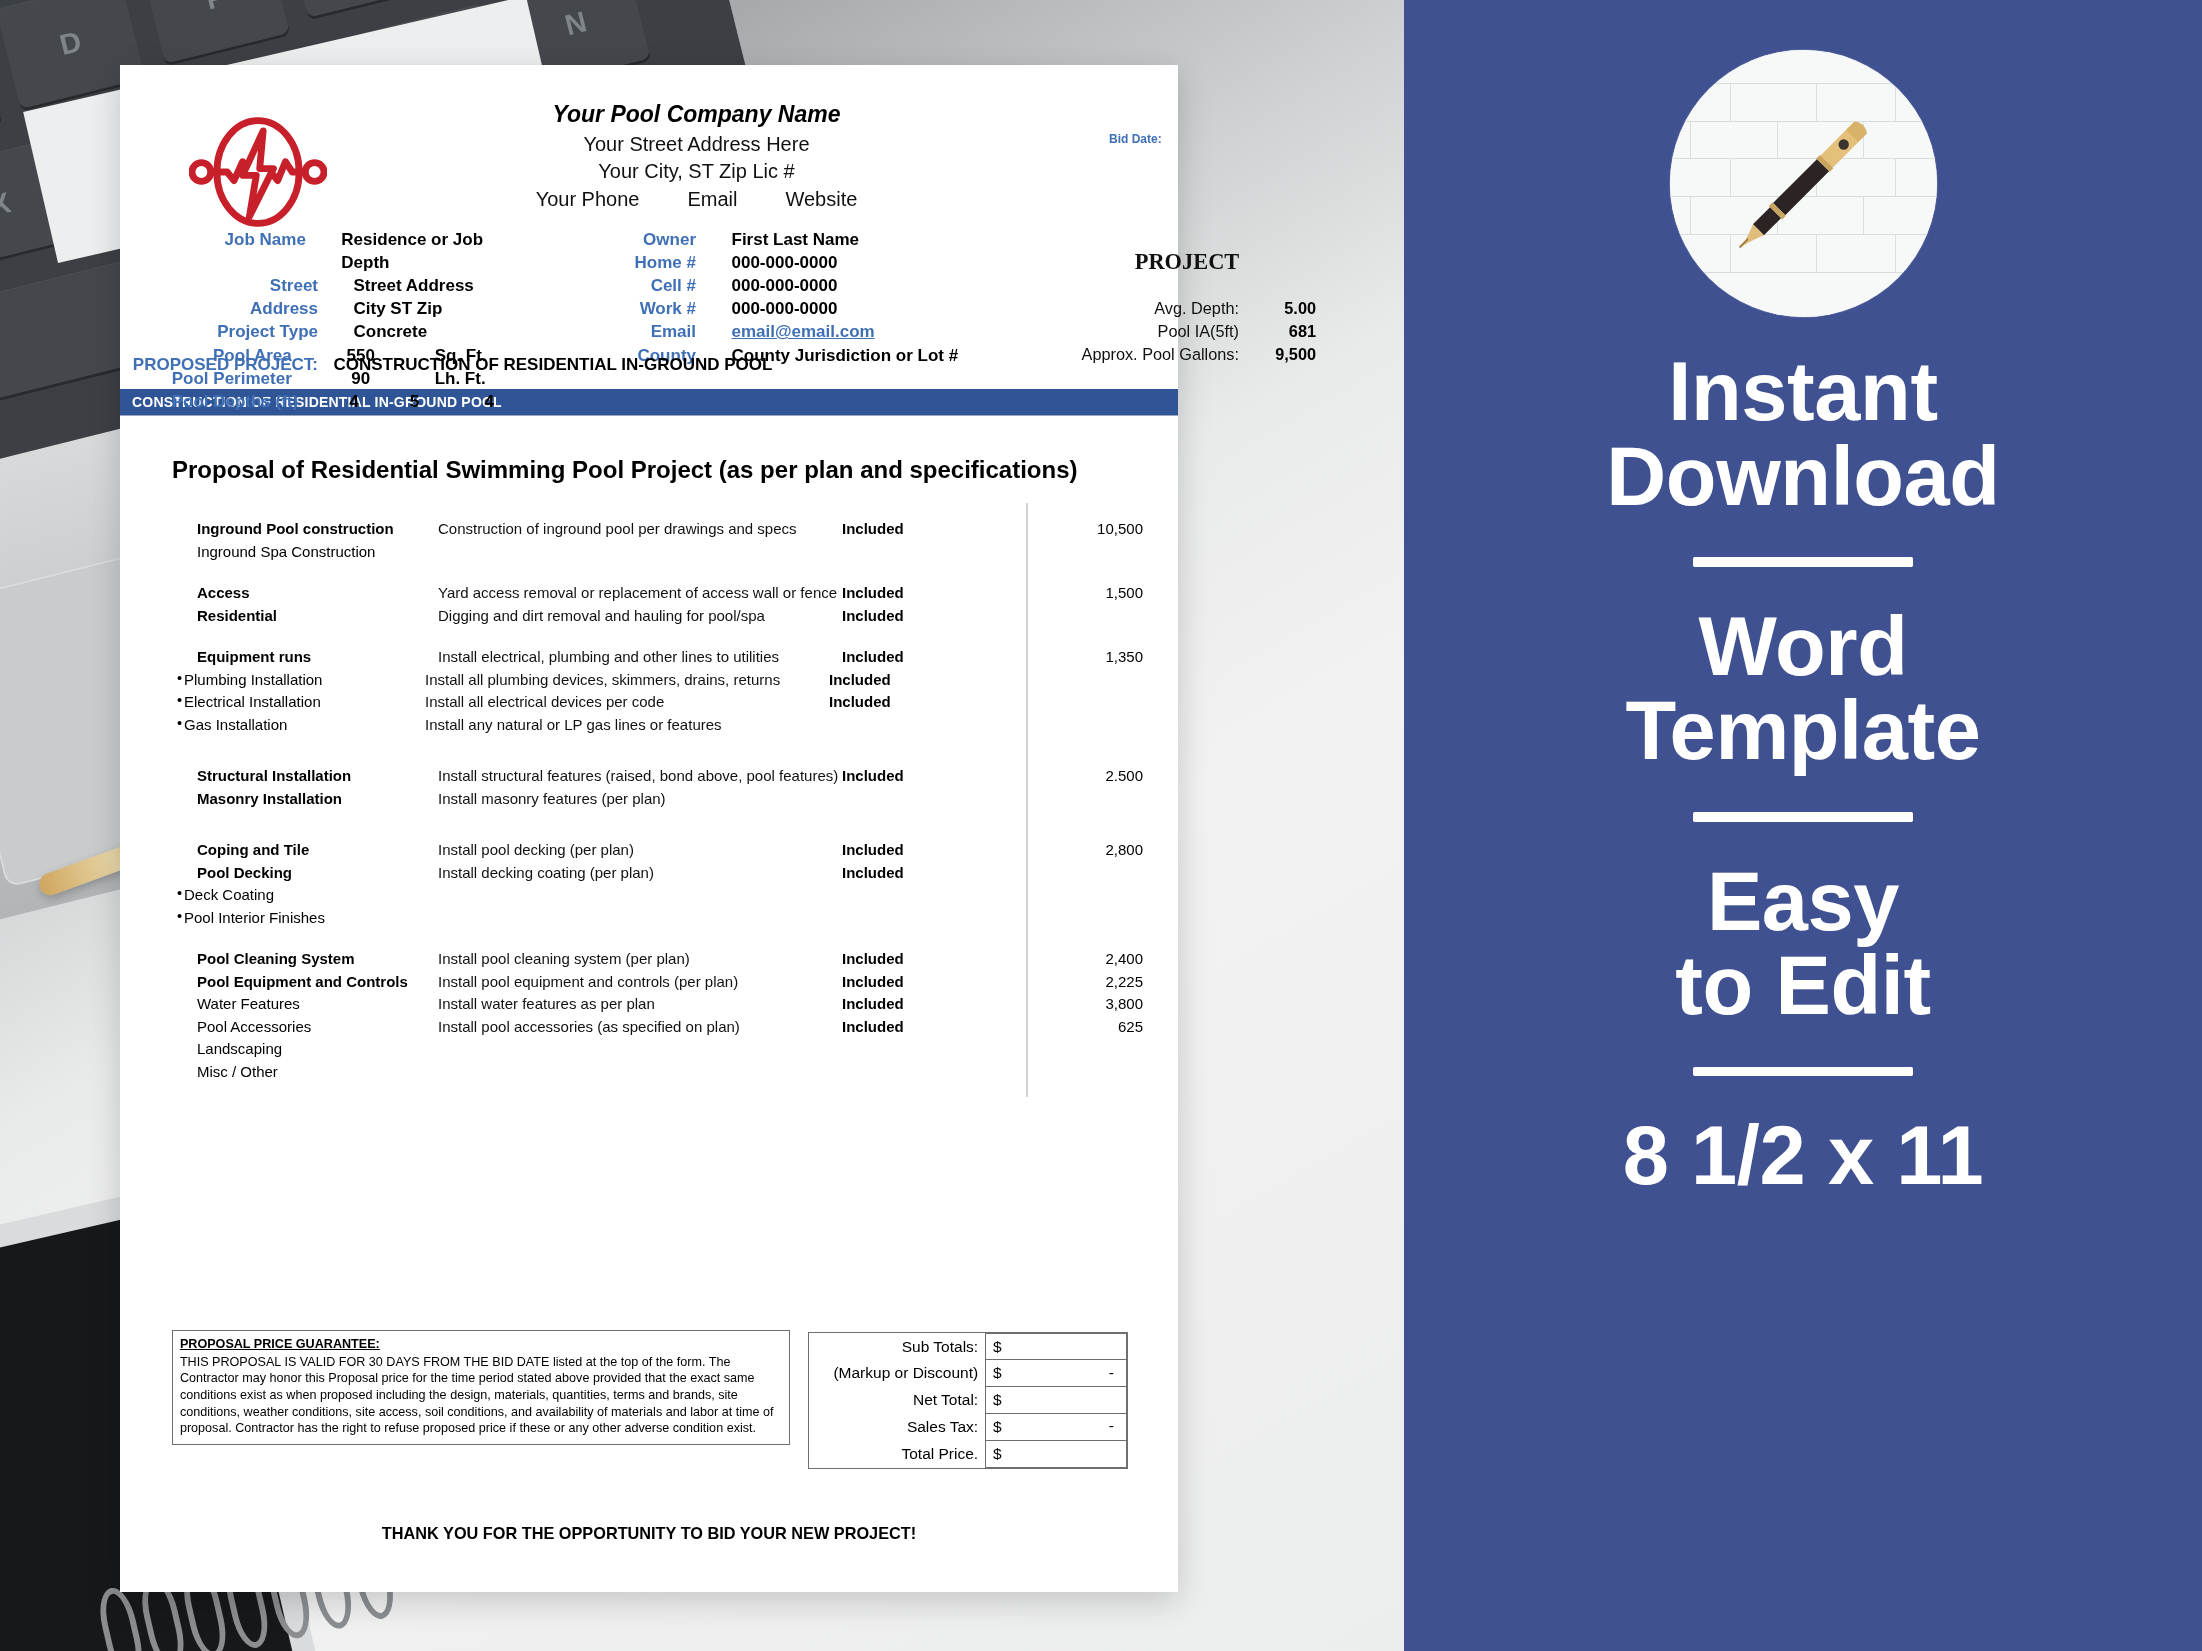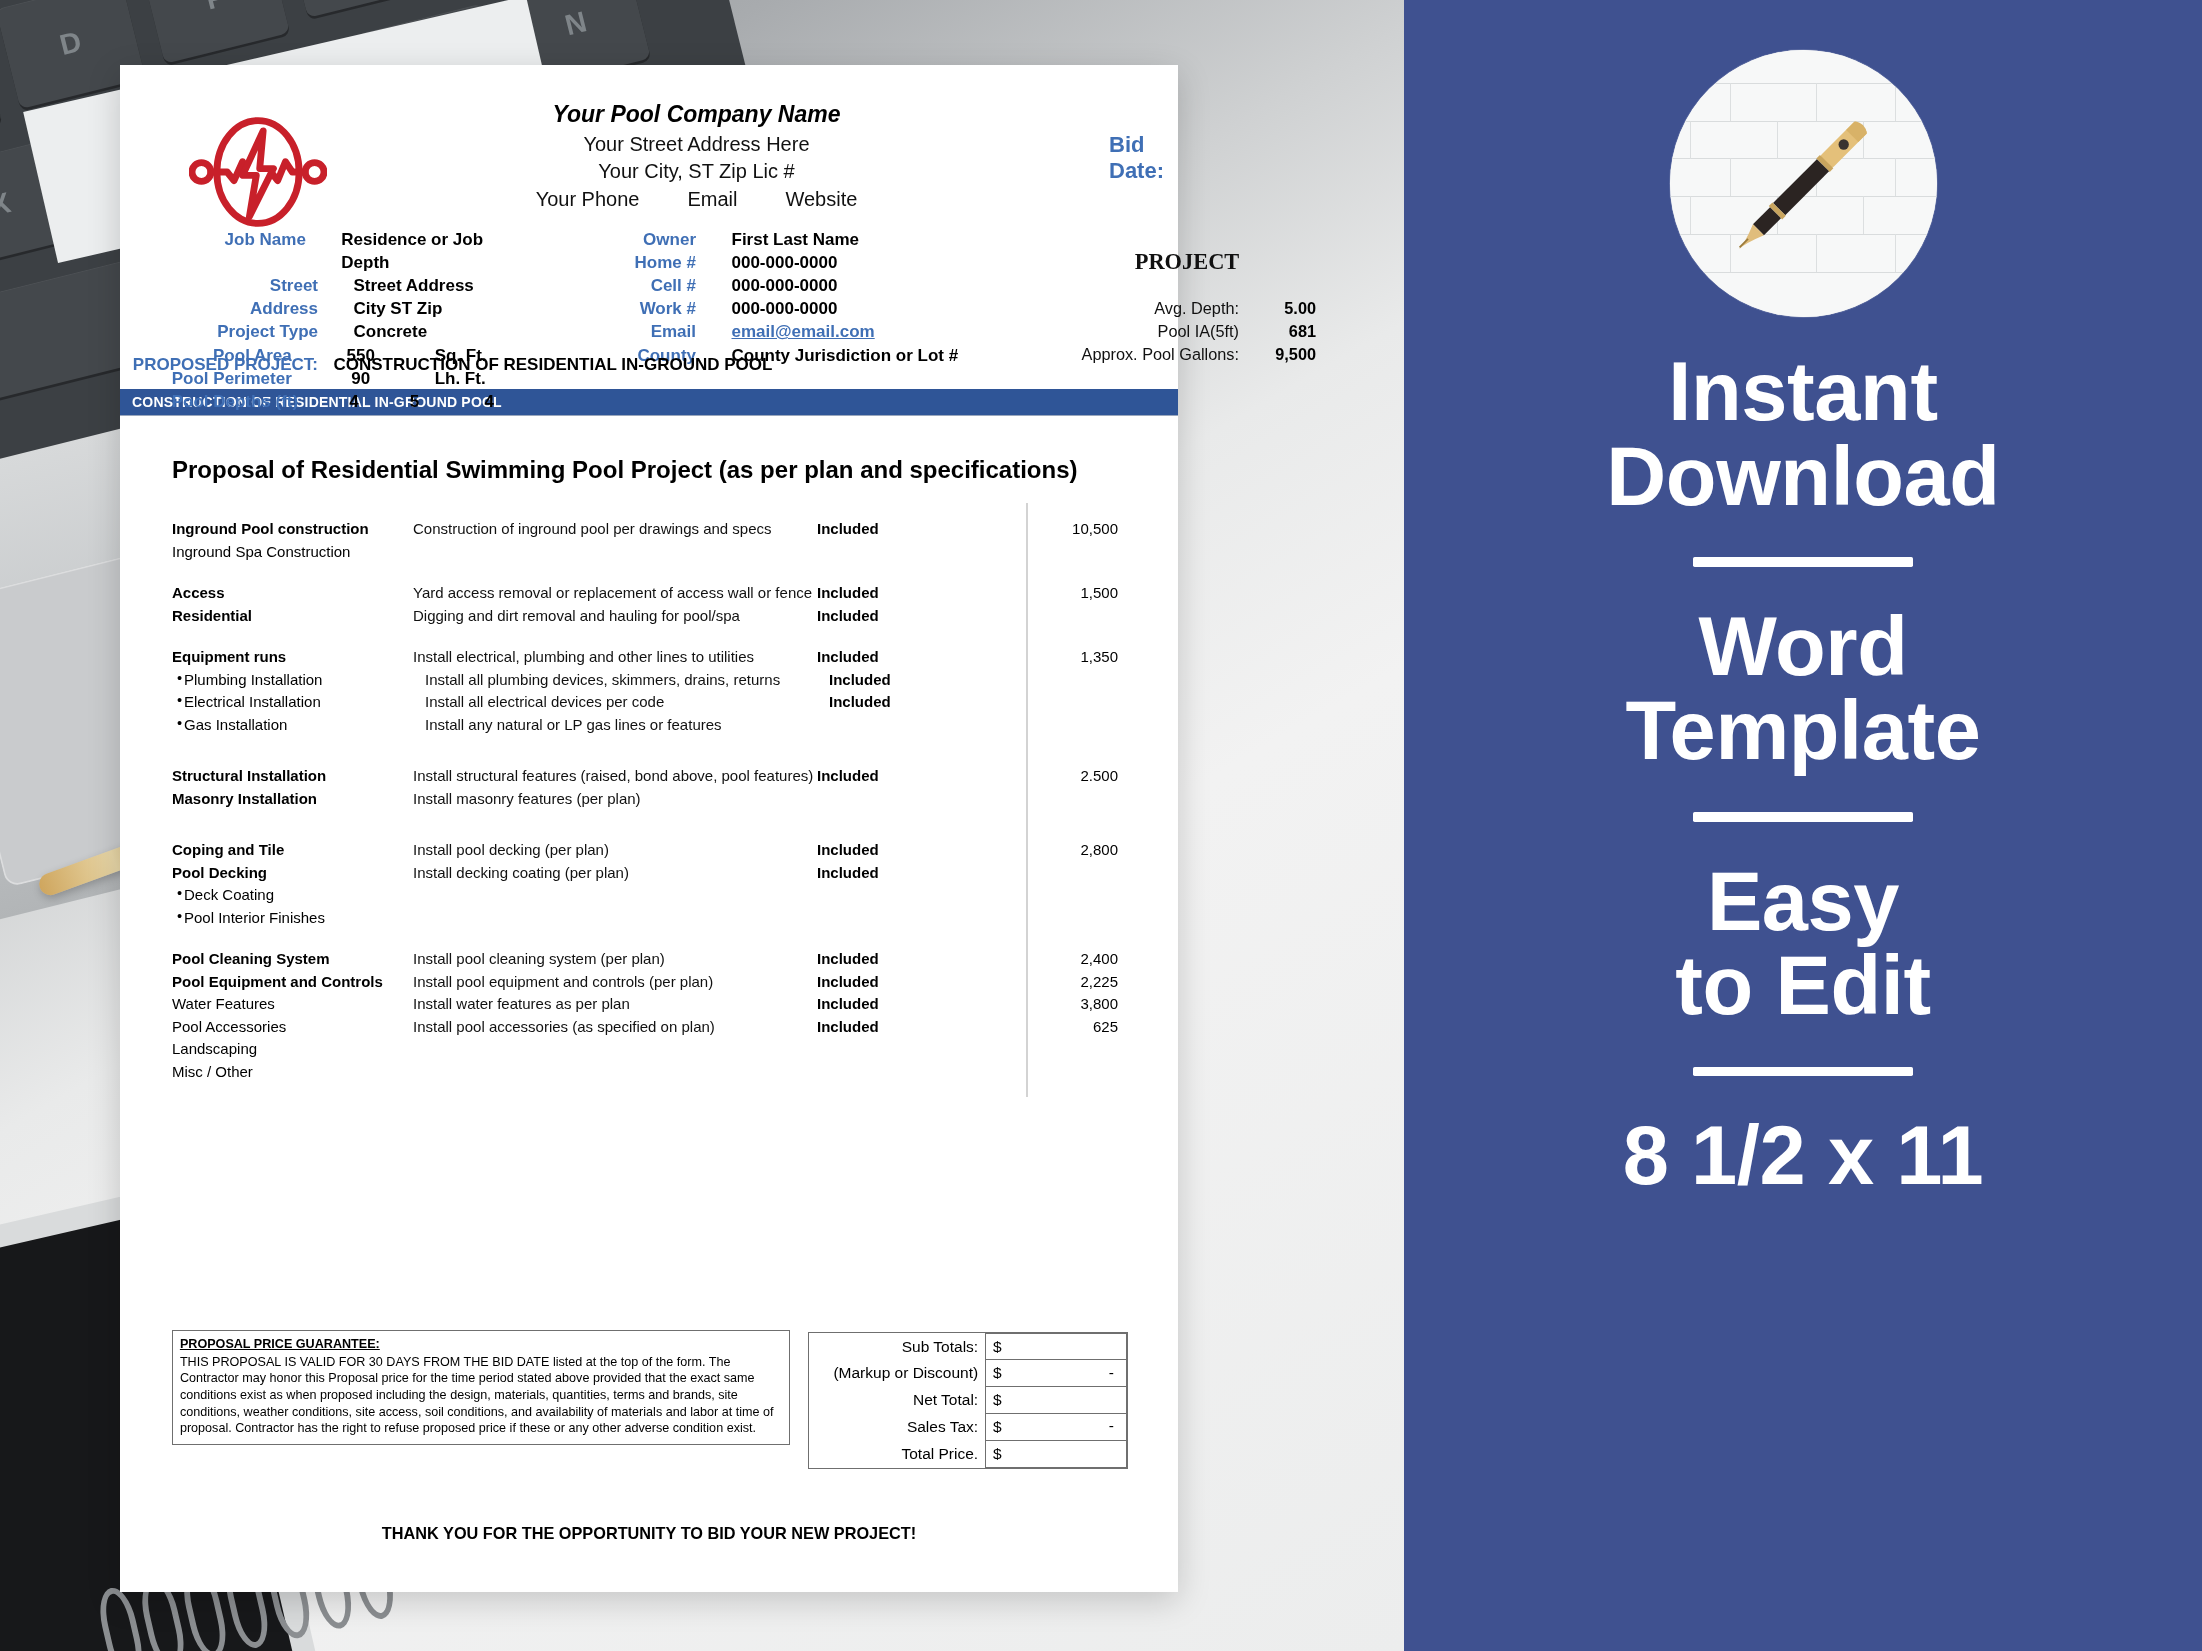--- a/index.html
+++ b/index.html
@@ -93,7 +93,7 @@
   .company .line{font-size:20px;color:#111;}
   .company .contactline{display:flex;justify-content:center;gap:48px;}
   .bid{
-    position:absolute;left:989px;top:67px;font-size:22px;color:#3f6fb5;font-weight:bold;
+    position:absolute;left:989px;top:67px;font-size:12px;color:#3f6fb5;font-weight:bold;
   }
 
   

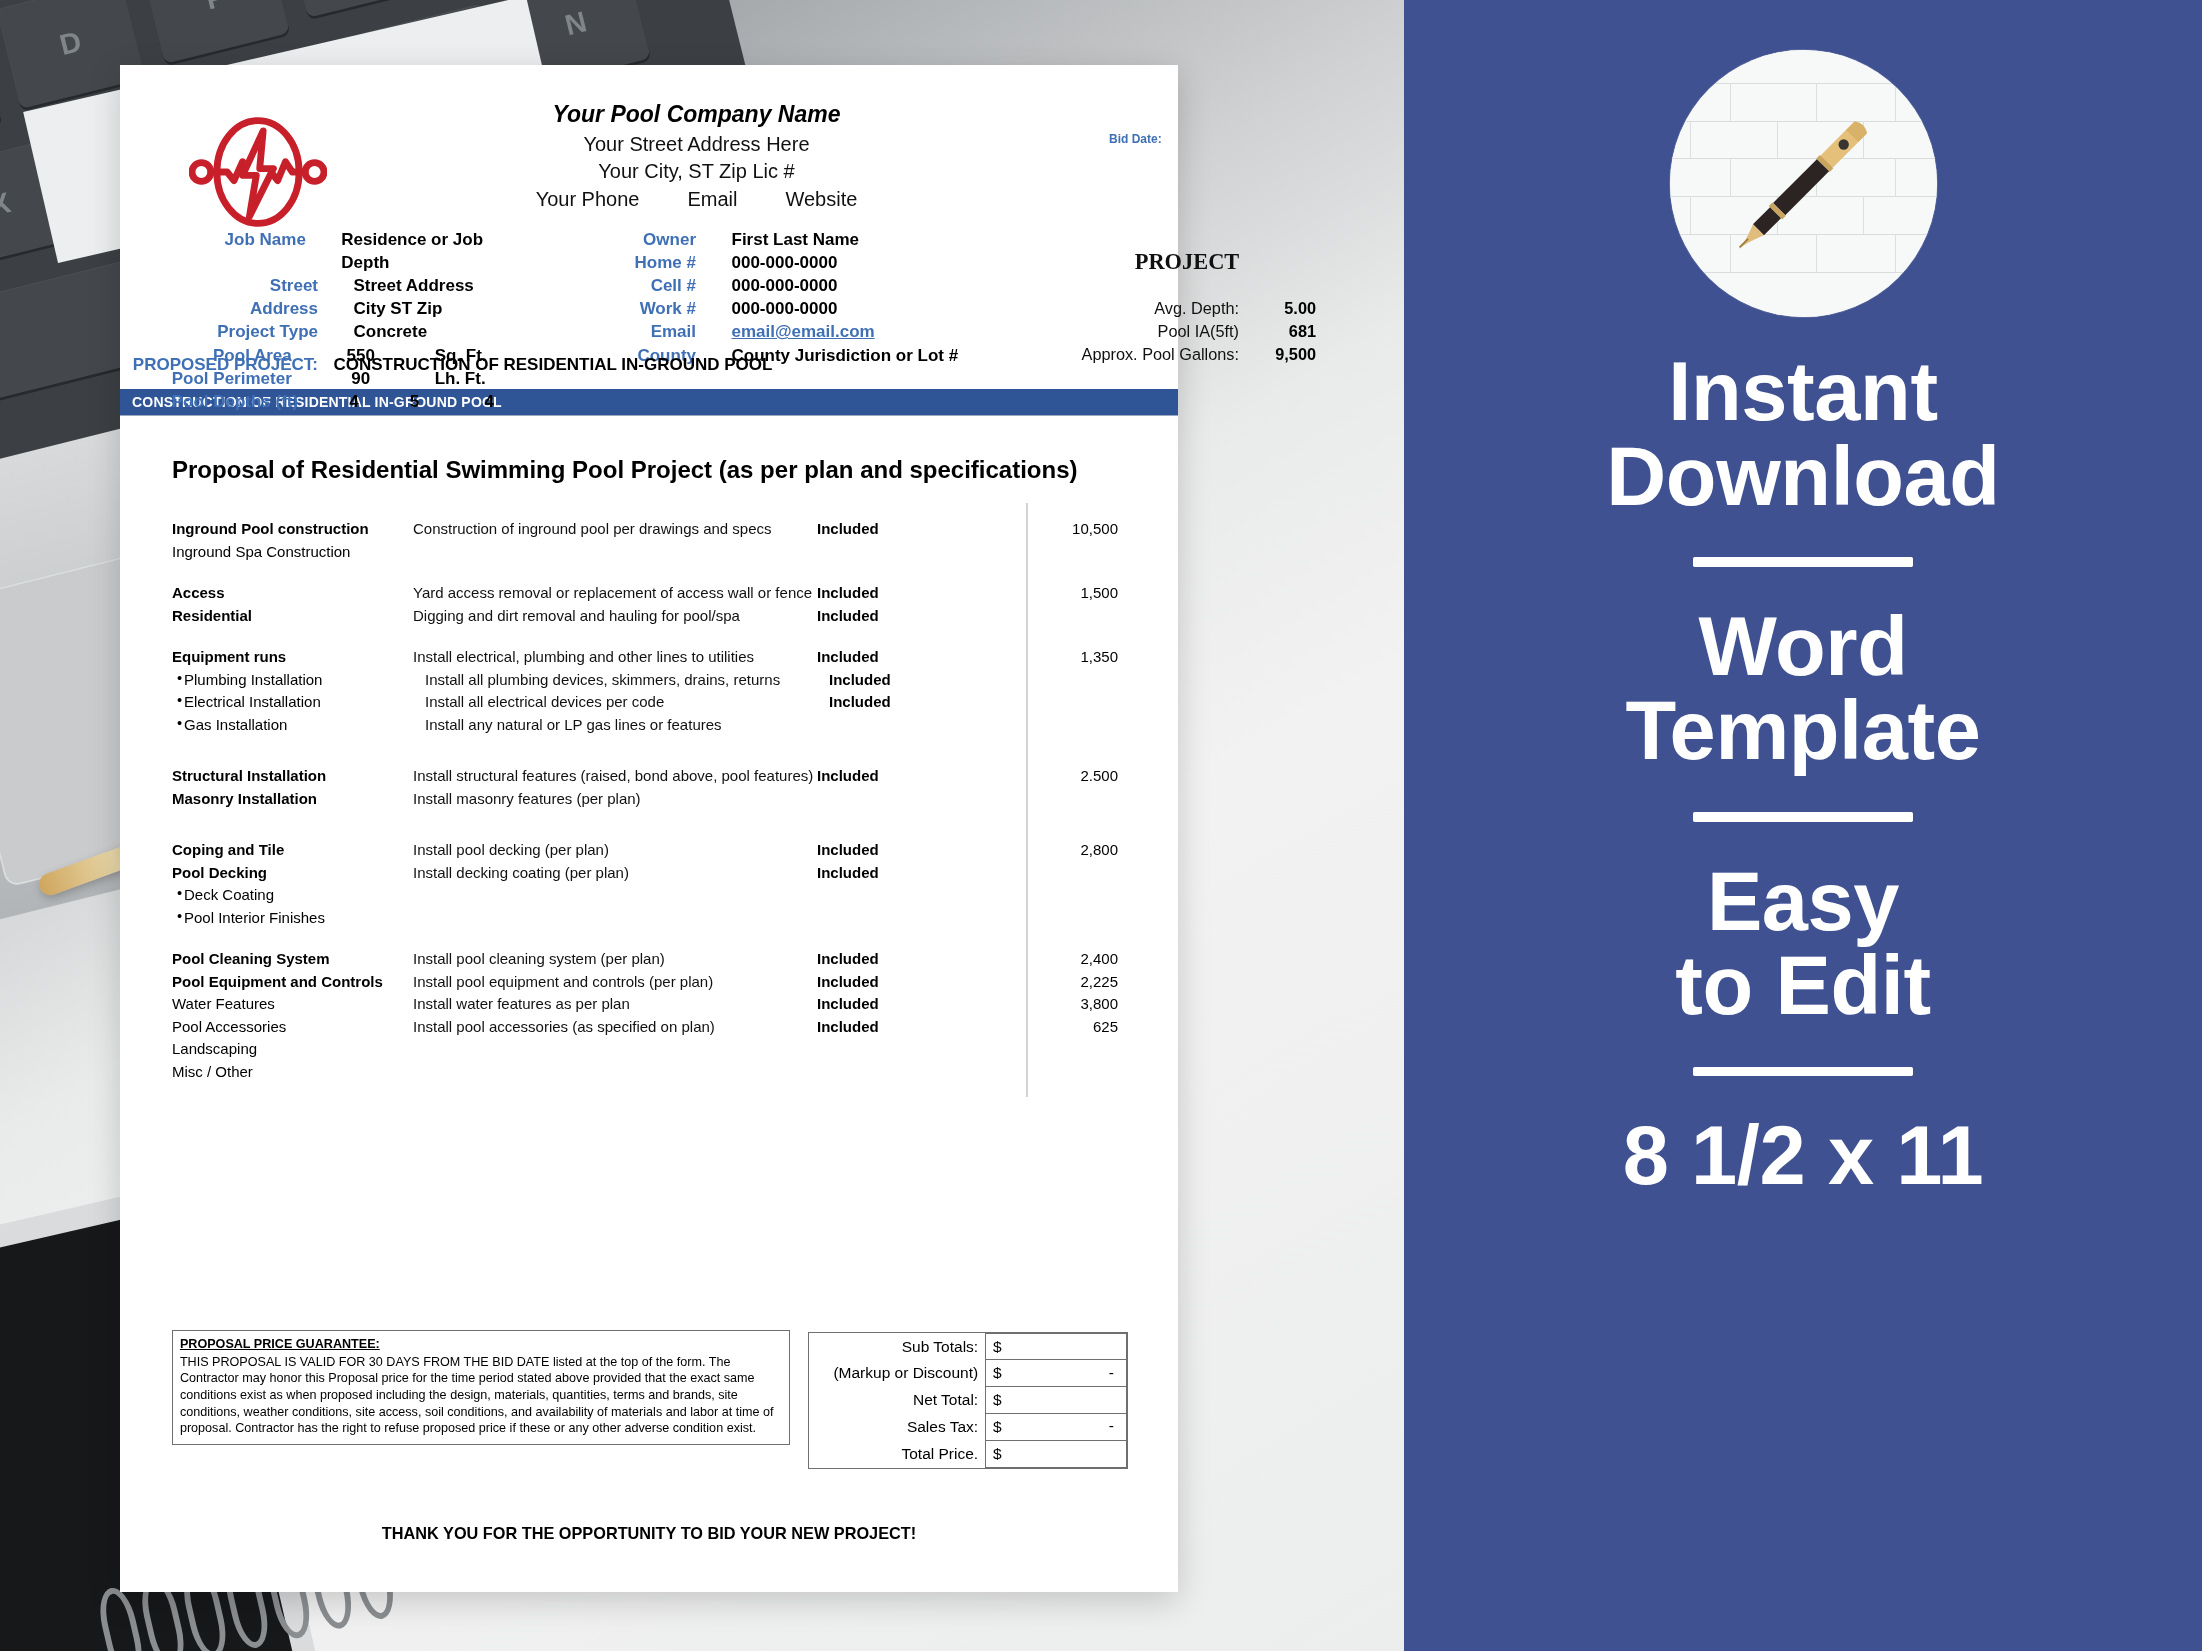--- a/index.html
+++ b/index.html
@@ -142,7 +142,7 @@
   }
   .grp{margin-bottom:0;}
   .li{display:flex;align-items:flex-start;font-size:15px;line-height:1.5;}
-  .li .c1{width:241px;padding-left:52px;color:#000;}
+  .li .c1{width:241px;padding-left:77px;color:#000;}
   .li .c2{width:404px;color:#111;}
   .li .c3{width:146px;font-weight:bold;color:#000;}
   .li .c4{width:155px;text-align:right;padding-right:31px;color:#000;}

